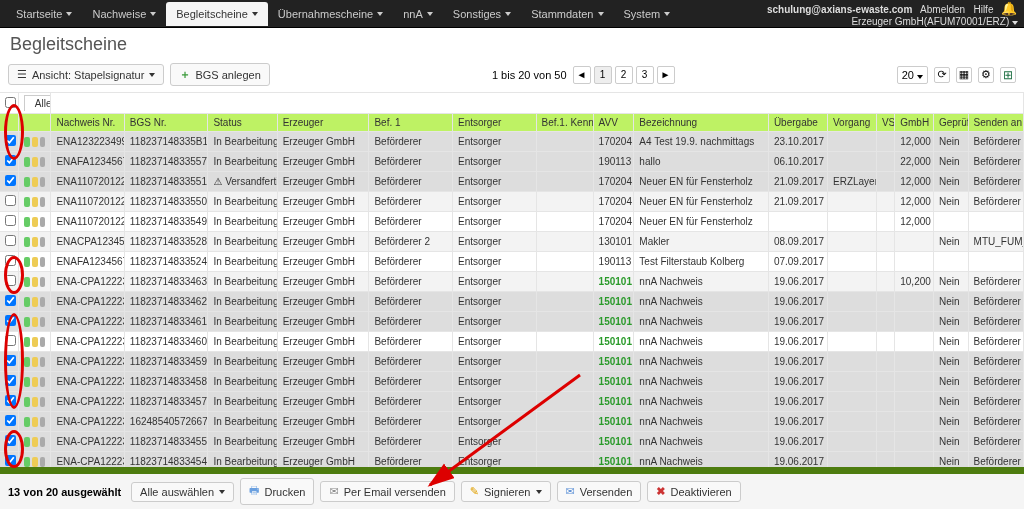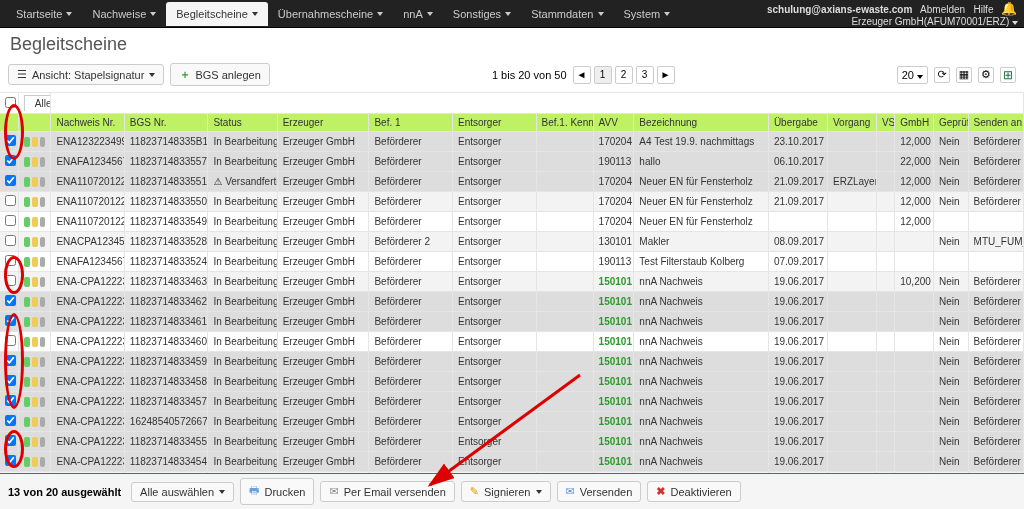--- a/index.html
+++ b/index.html
@@ -55,7 +55,7 @@
   .alle-tab { background:#fff; border:1px solid #ccc; border-bottom:none; padding:2px 10px; display:inline-block; font-size:10px; }
 
   
-  .bottombar { position:absolute; bottom:0; left:0; right:0; background:#f5f5f5; border-top:1px solid #4d7c0f; padding:4px 8px; display:flex; align-items:center; gap:6px; font-size:11px;}
+  .bottombar { position:absolute; bottom:0; left:0; right:0; background:#f5f5f5; border-top:7px solid #4d7c0f; padding:4px 8px; display:flex; align-items:center; gap:6px; font-size:11px;}
   .bottombar .status { font-weight:bold; margin-right:4px; }
   .sig-icon{ color:#e0a000;}
   .mail-icon{color:#888;}

